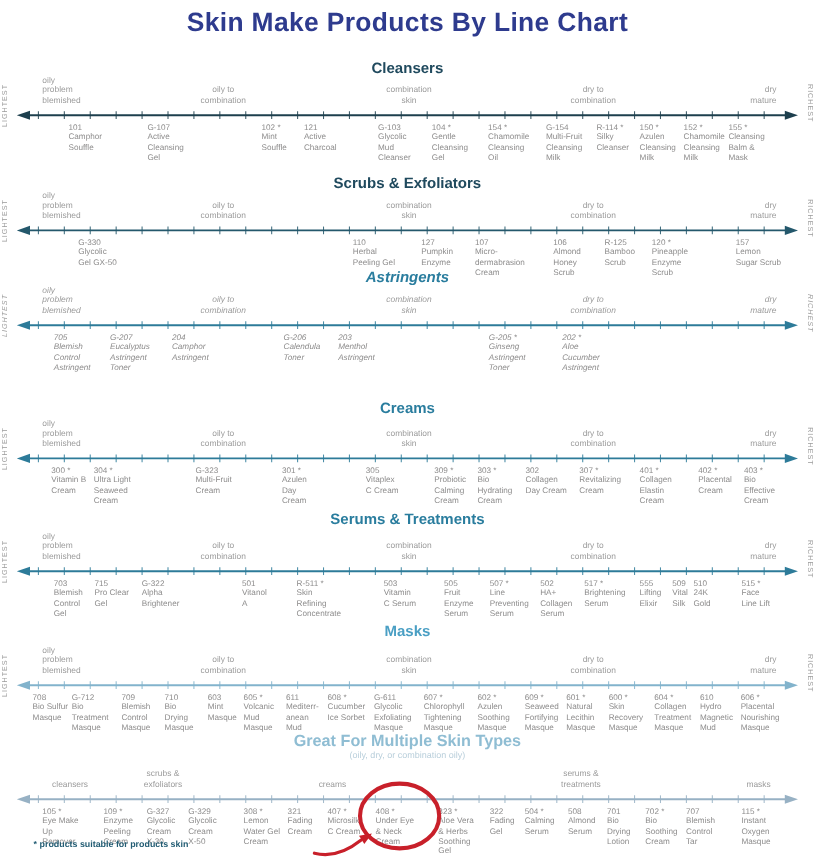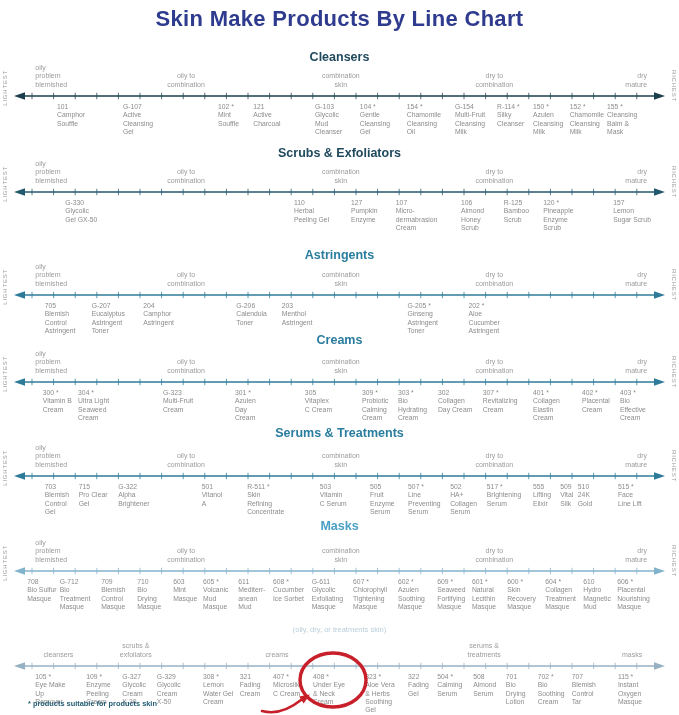--- a/index.html
+++ b/index.html
@@ -198,7 +198,7 @@
 Lemon
 Sugar Scrub</div>
       </div>
-      <div class="section" style="top: 248px; height: 93px;">
+      <div class="section" style="top: 224px; height: 93px; font-style: italic;">
         <div class="sec-title" style="color: rgb(42, 125, 158);">Astringents</div>
         <div class="skin-label" style="bottom: 53px; left: 5.2%;">oily
 problem

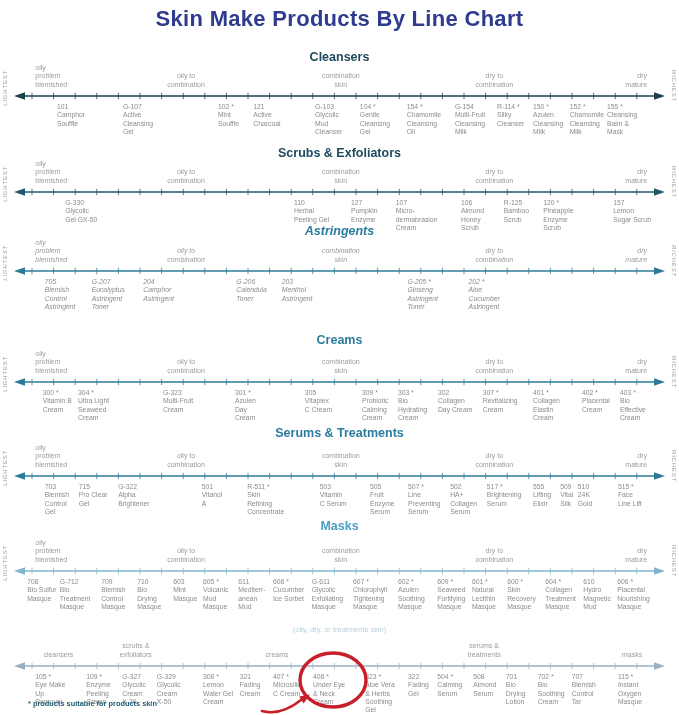--- a/index.html
+++ b/index.html
@@ -578,6 +578,7 @@
 Masque</div>
       </div>
       <div class="section" style="top: 610px; height: 105px;">
+        <div class="sec-title" style="color: rgb(143, 189, 211); font-size: 13.5px;">Great For Multiple Skin Types</div>
         <div class="sec-sub" style="color: rgb(185, 207, 219);">(oily, dry, or treatments skin)</div>
         <div class="skin-label al-c" style="bottom: 56px; left: 8.6%;">cleansers</div>
         <div class="skin-label al-c" style="bottom: 56px; left: 20%;">scrubs &amp;

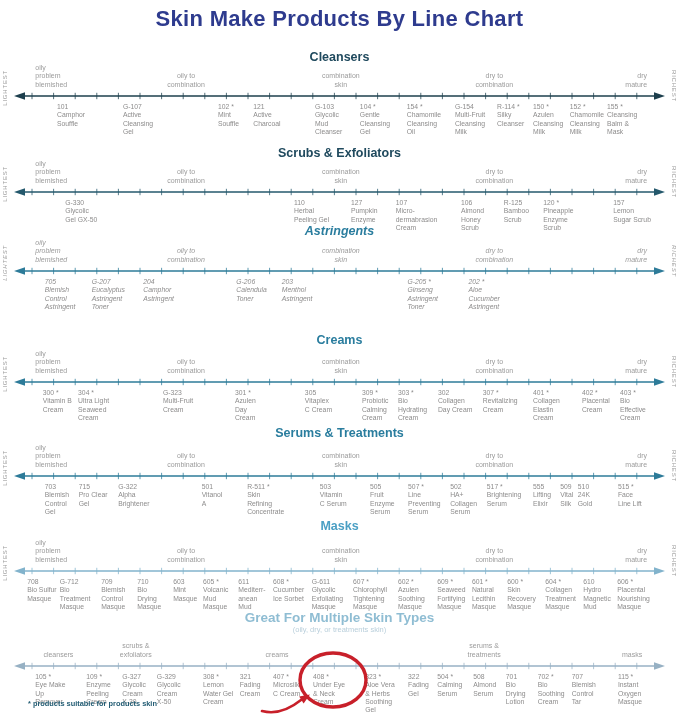--- a/index.html
+++ b/index.html
@@ -579,7 +579,7 @@
       </div>
       <div class="section" style="top: 610px; height: 105px;">
         <div class="sec-title" style="color: rgb(143, 189, 211); font-size: 13.5px;">Great For Multiple Skin Types</div>
-        <div class="sec-sub" style="color: rgb(185, 207, 219);">(oily, dry, or treatments skin)</div>
+        <div class="sec-sub" style="color: rgb(185, 207, 219);">(oily, dry, or combination oily)</div>
         <div class="skin-label al-c" style="bottom: 56px; left: 8.6%;">cleansers</div>
         <div class="skin-label al-c" style="bottom: 56px; left: 20%;">scrubs &amp;
 exfoliators</div>

